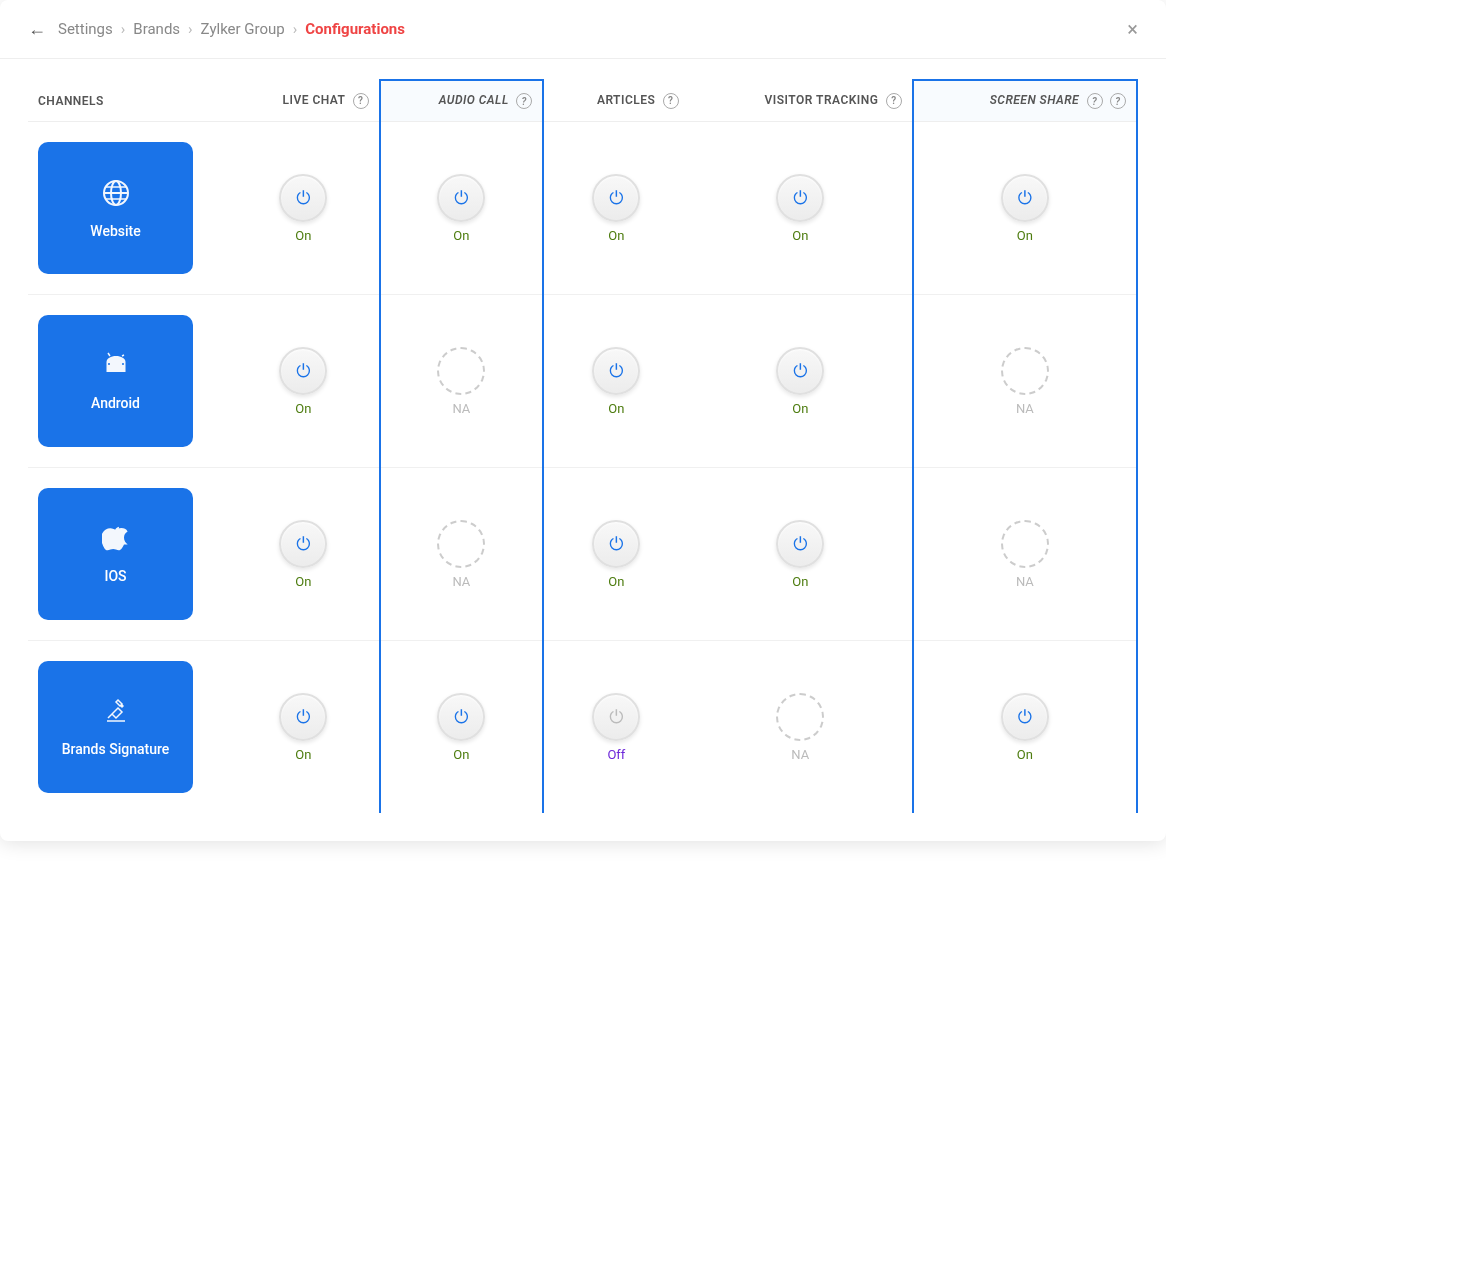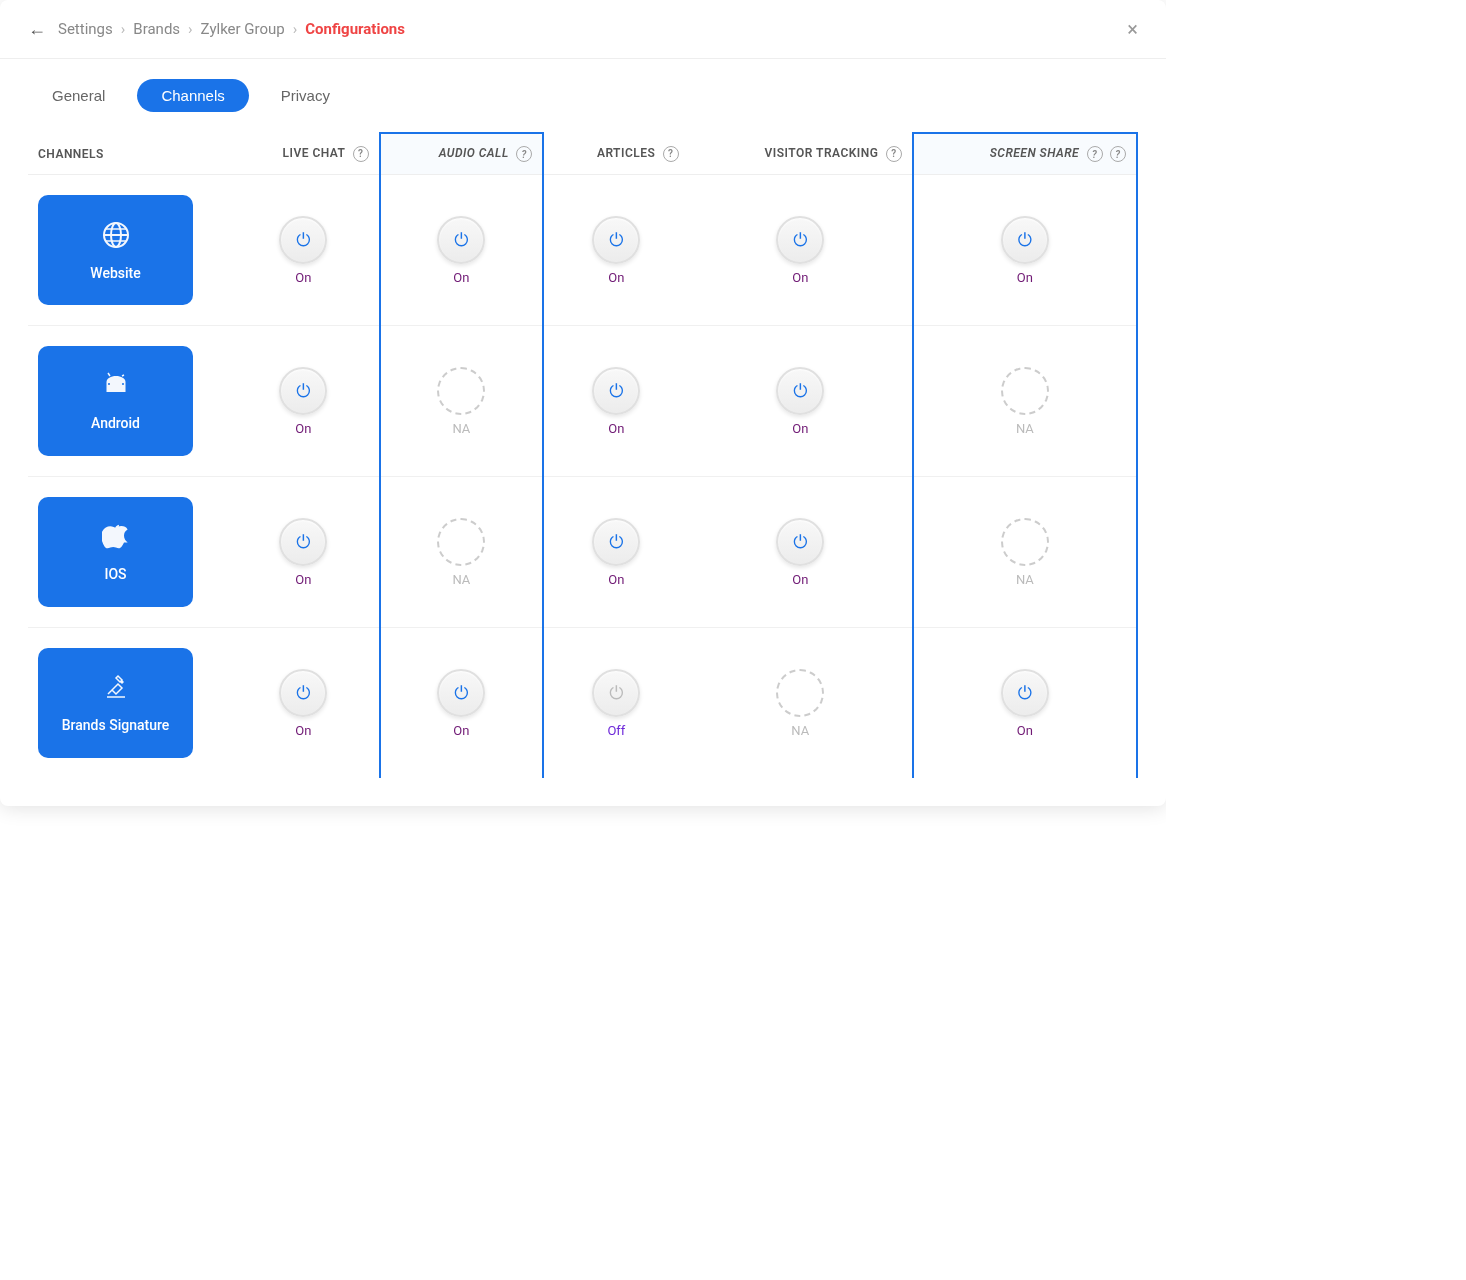--- a/index.html
+++ b/index.html
@@ -244,11 +244,6 @@
     <span class="close-btn">×</span>
   </div>
 
-  <div class="tabs">
-    <button class="tab">General</button>
-    <button class="tab active">Channels</button>
-    <button class="tab">Privacy</button>
-  </div>
 
   <div class="table-wrap">
     <table class="channels-table">

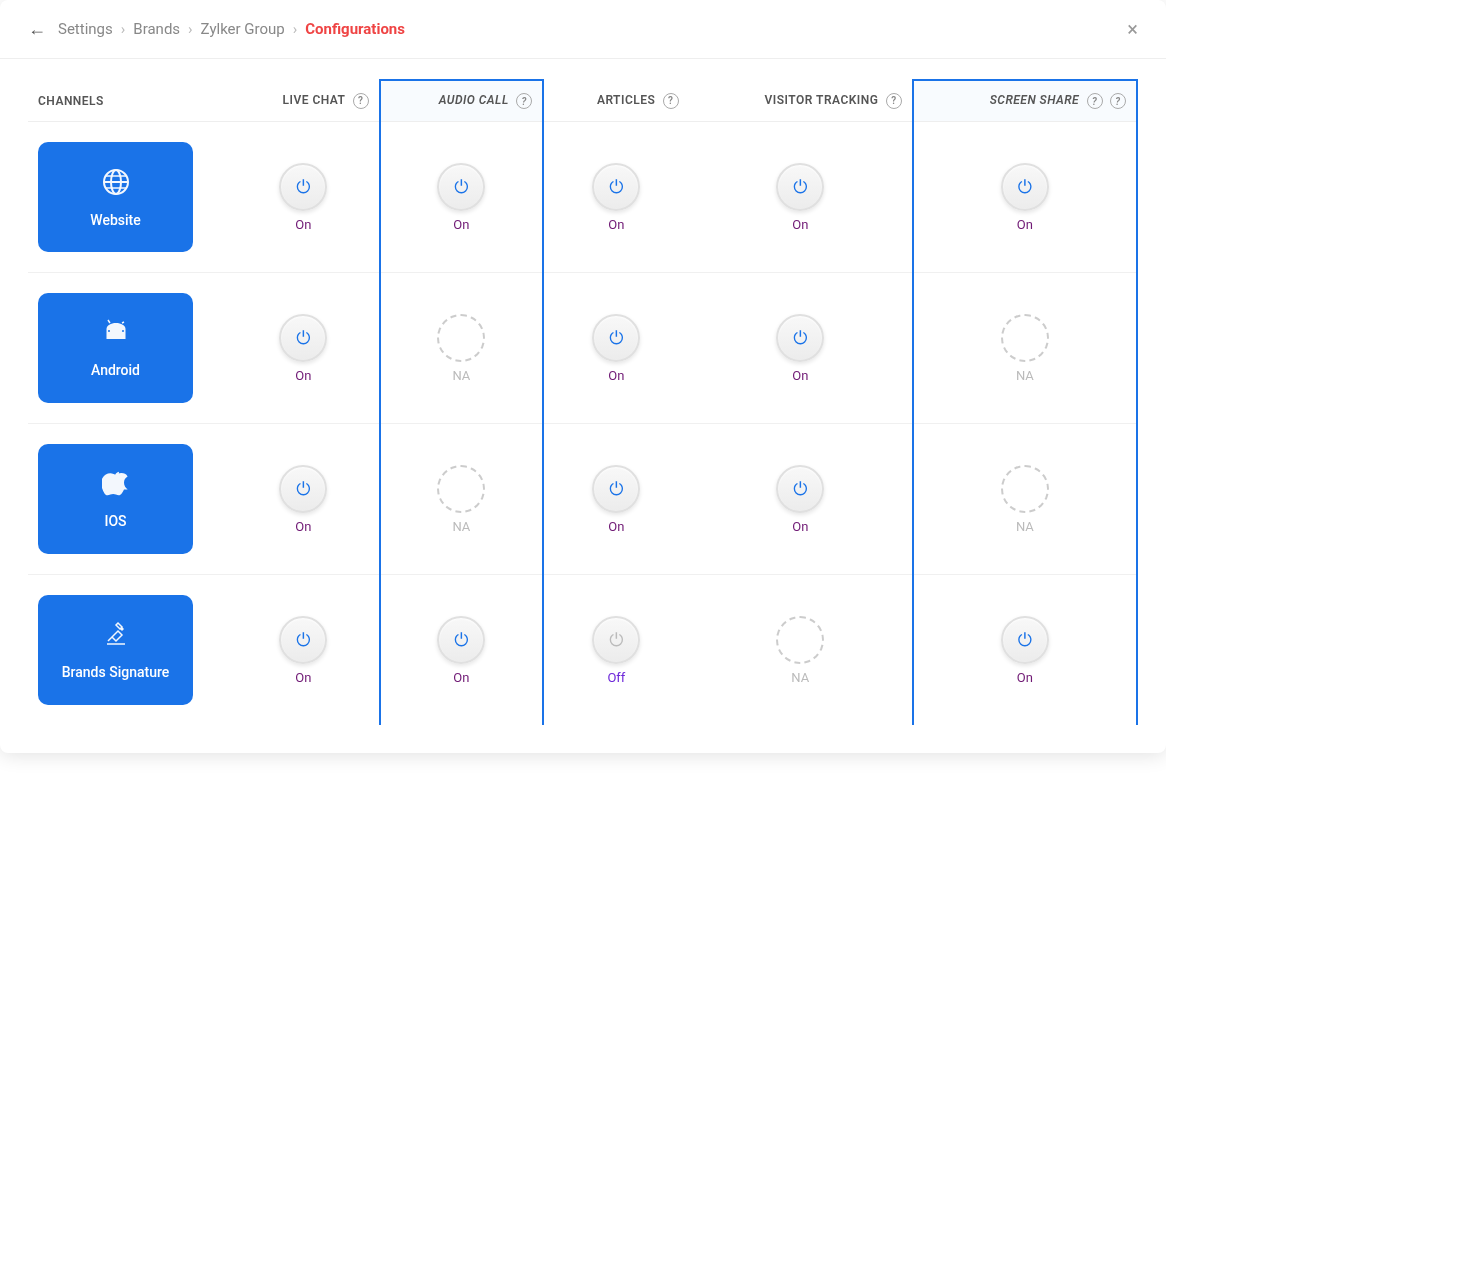--- a/index.html
+++ b/index.html
@@ -119,7 +119,7 @@
     
     .channel-card {
       width: 155px;
-      height: 110px;
+      height: 132px;
       background: #1a73e8;
       border-radius: 10px;
       display: flex;

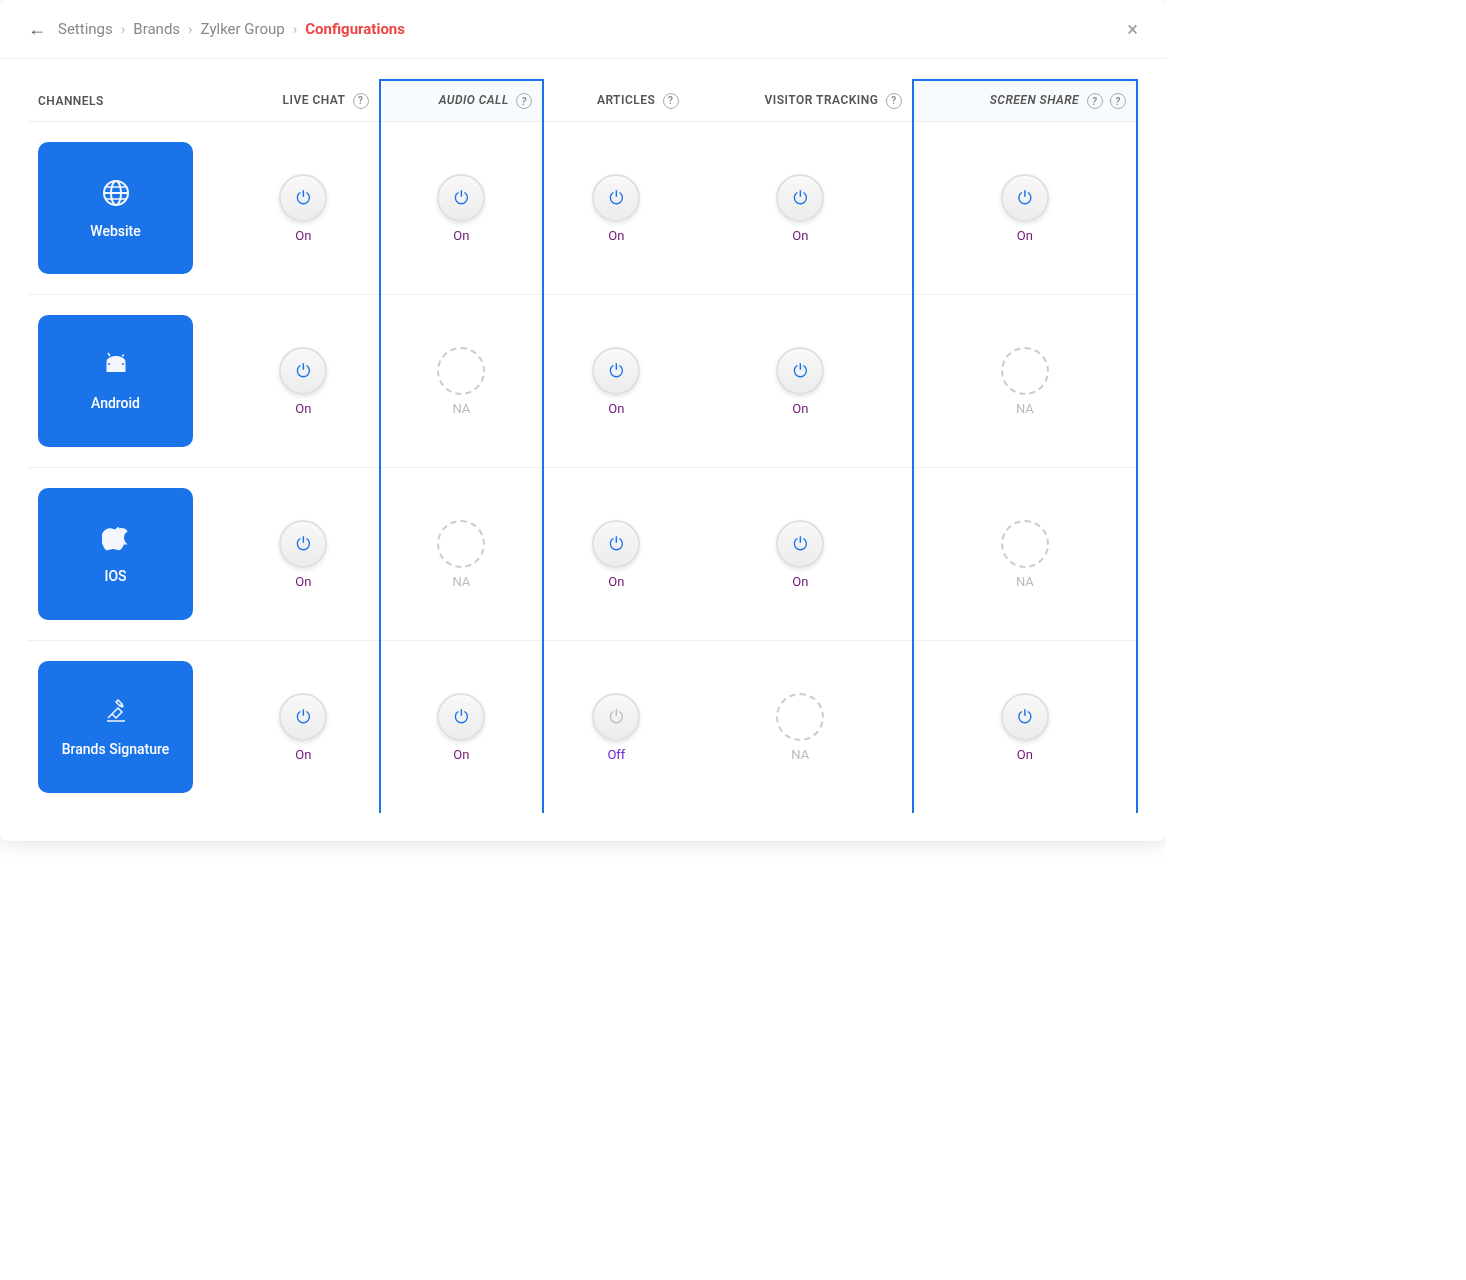--- a/index.html
+++ b/index.html
@@ -185,7 +185,7 @@
     }
     .power-label {
       font-size: 13px;
-      color: #701a75;
+      color: #4d7c0f;
     }
     .power-label.na-label { color: #bbb; text-align: center; }
     .power-label.off-label { color: #6d28d9; }

